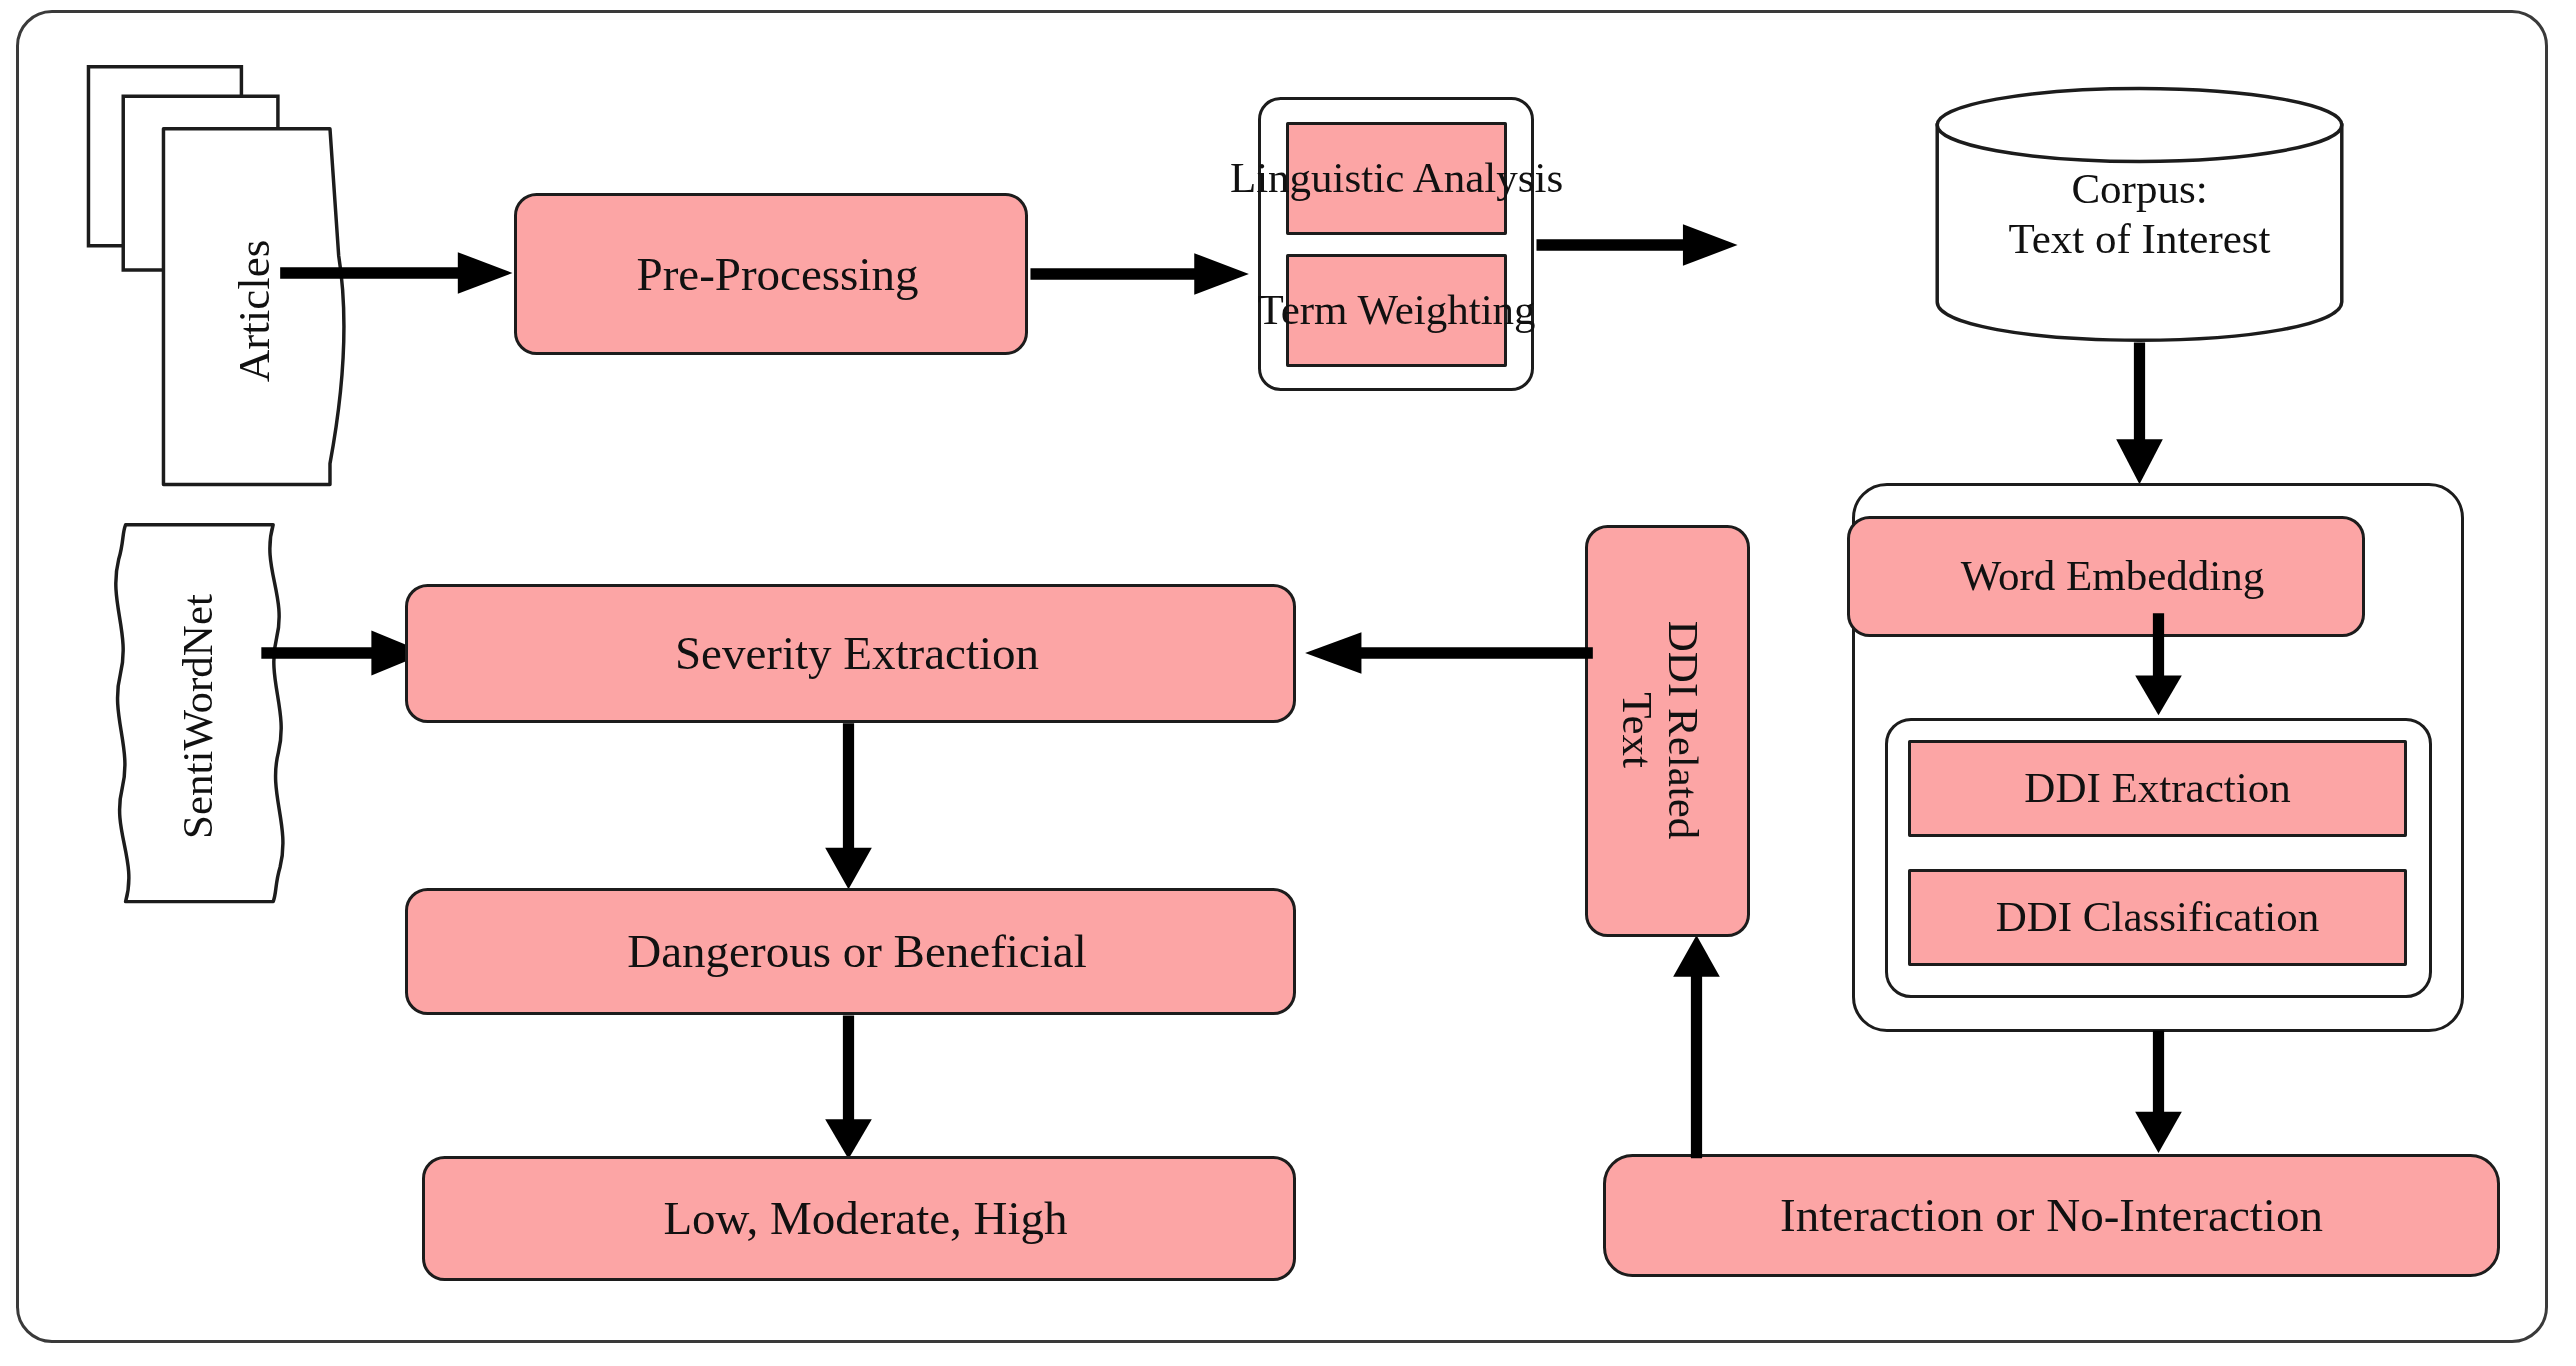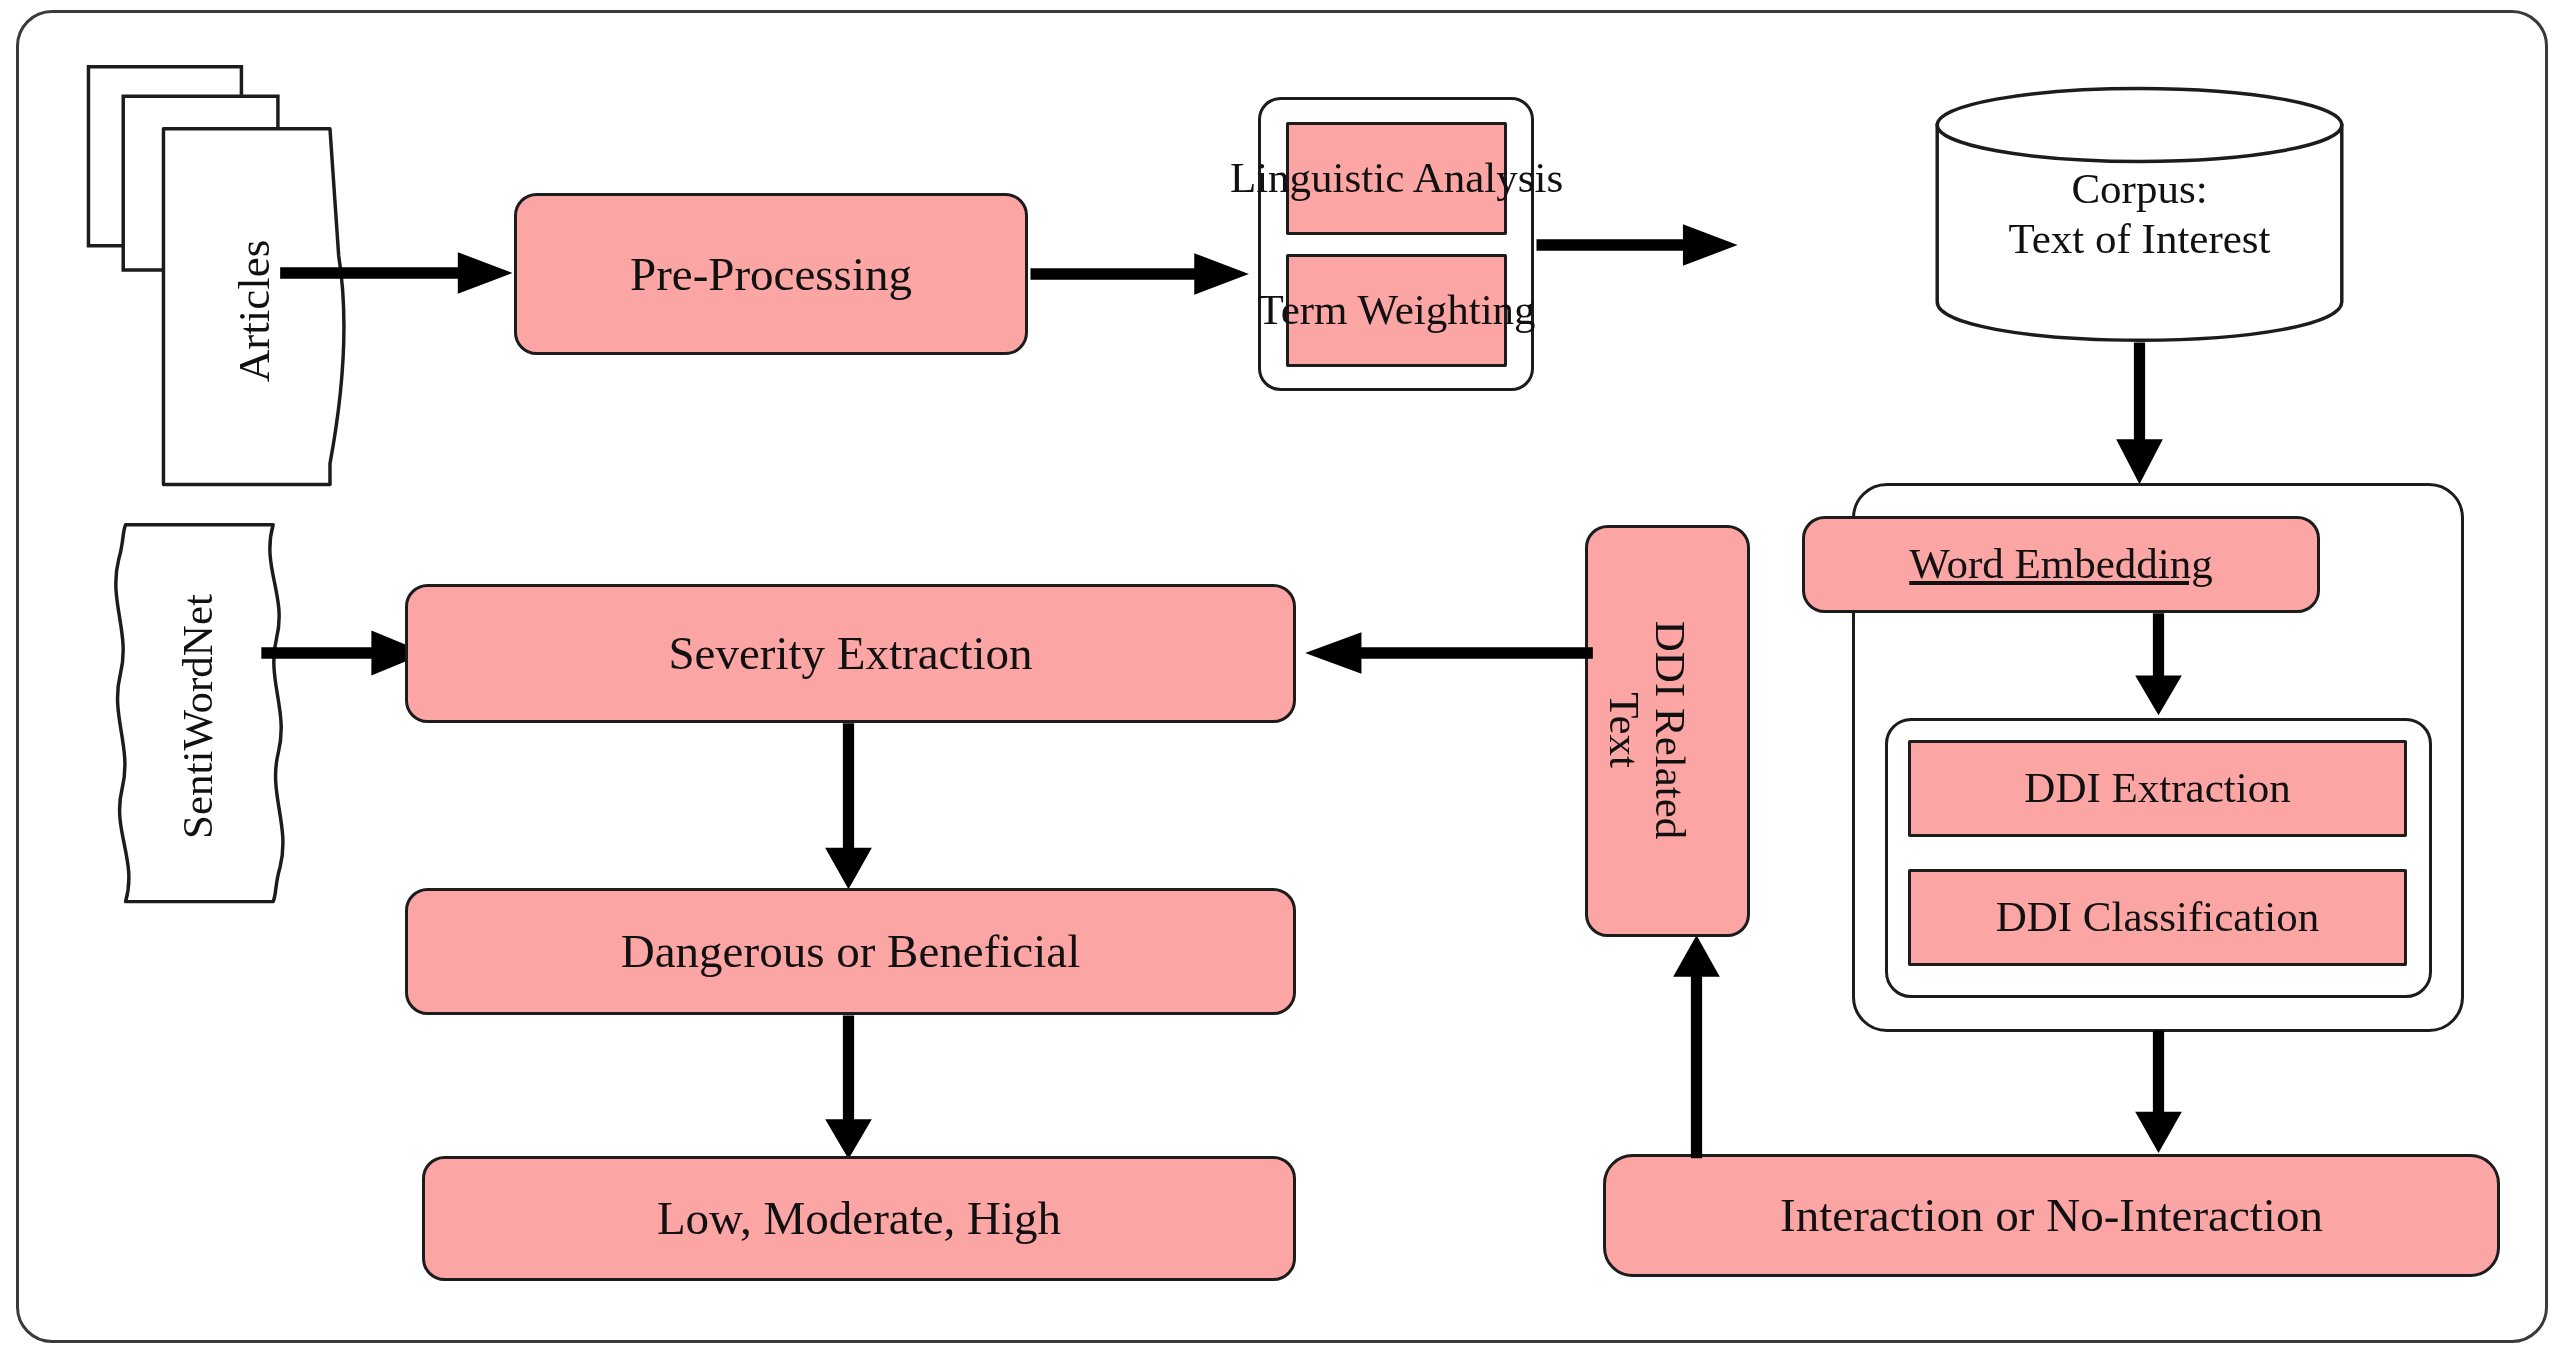--- a/index.html
+++ b/index.html
@@ -35,7 +35,7 @@
     text-align:center;
     line-height:1.12;
   }
-  .rnd  {border-radius:22.6px;}
+  .rnd  {border-radius:22.6px;padding-left:13px;}
   .rnd-lg{border-radius:29.5px;}
   .sq   {border-radius:1.7px;}
   .lbl{display:block;white-space:nowrap;}

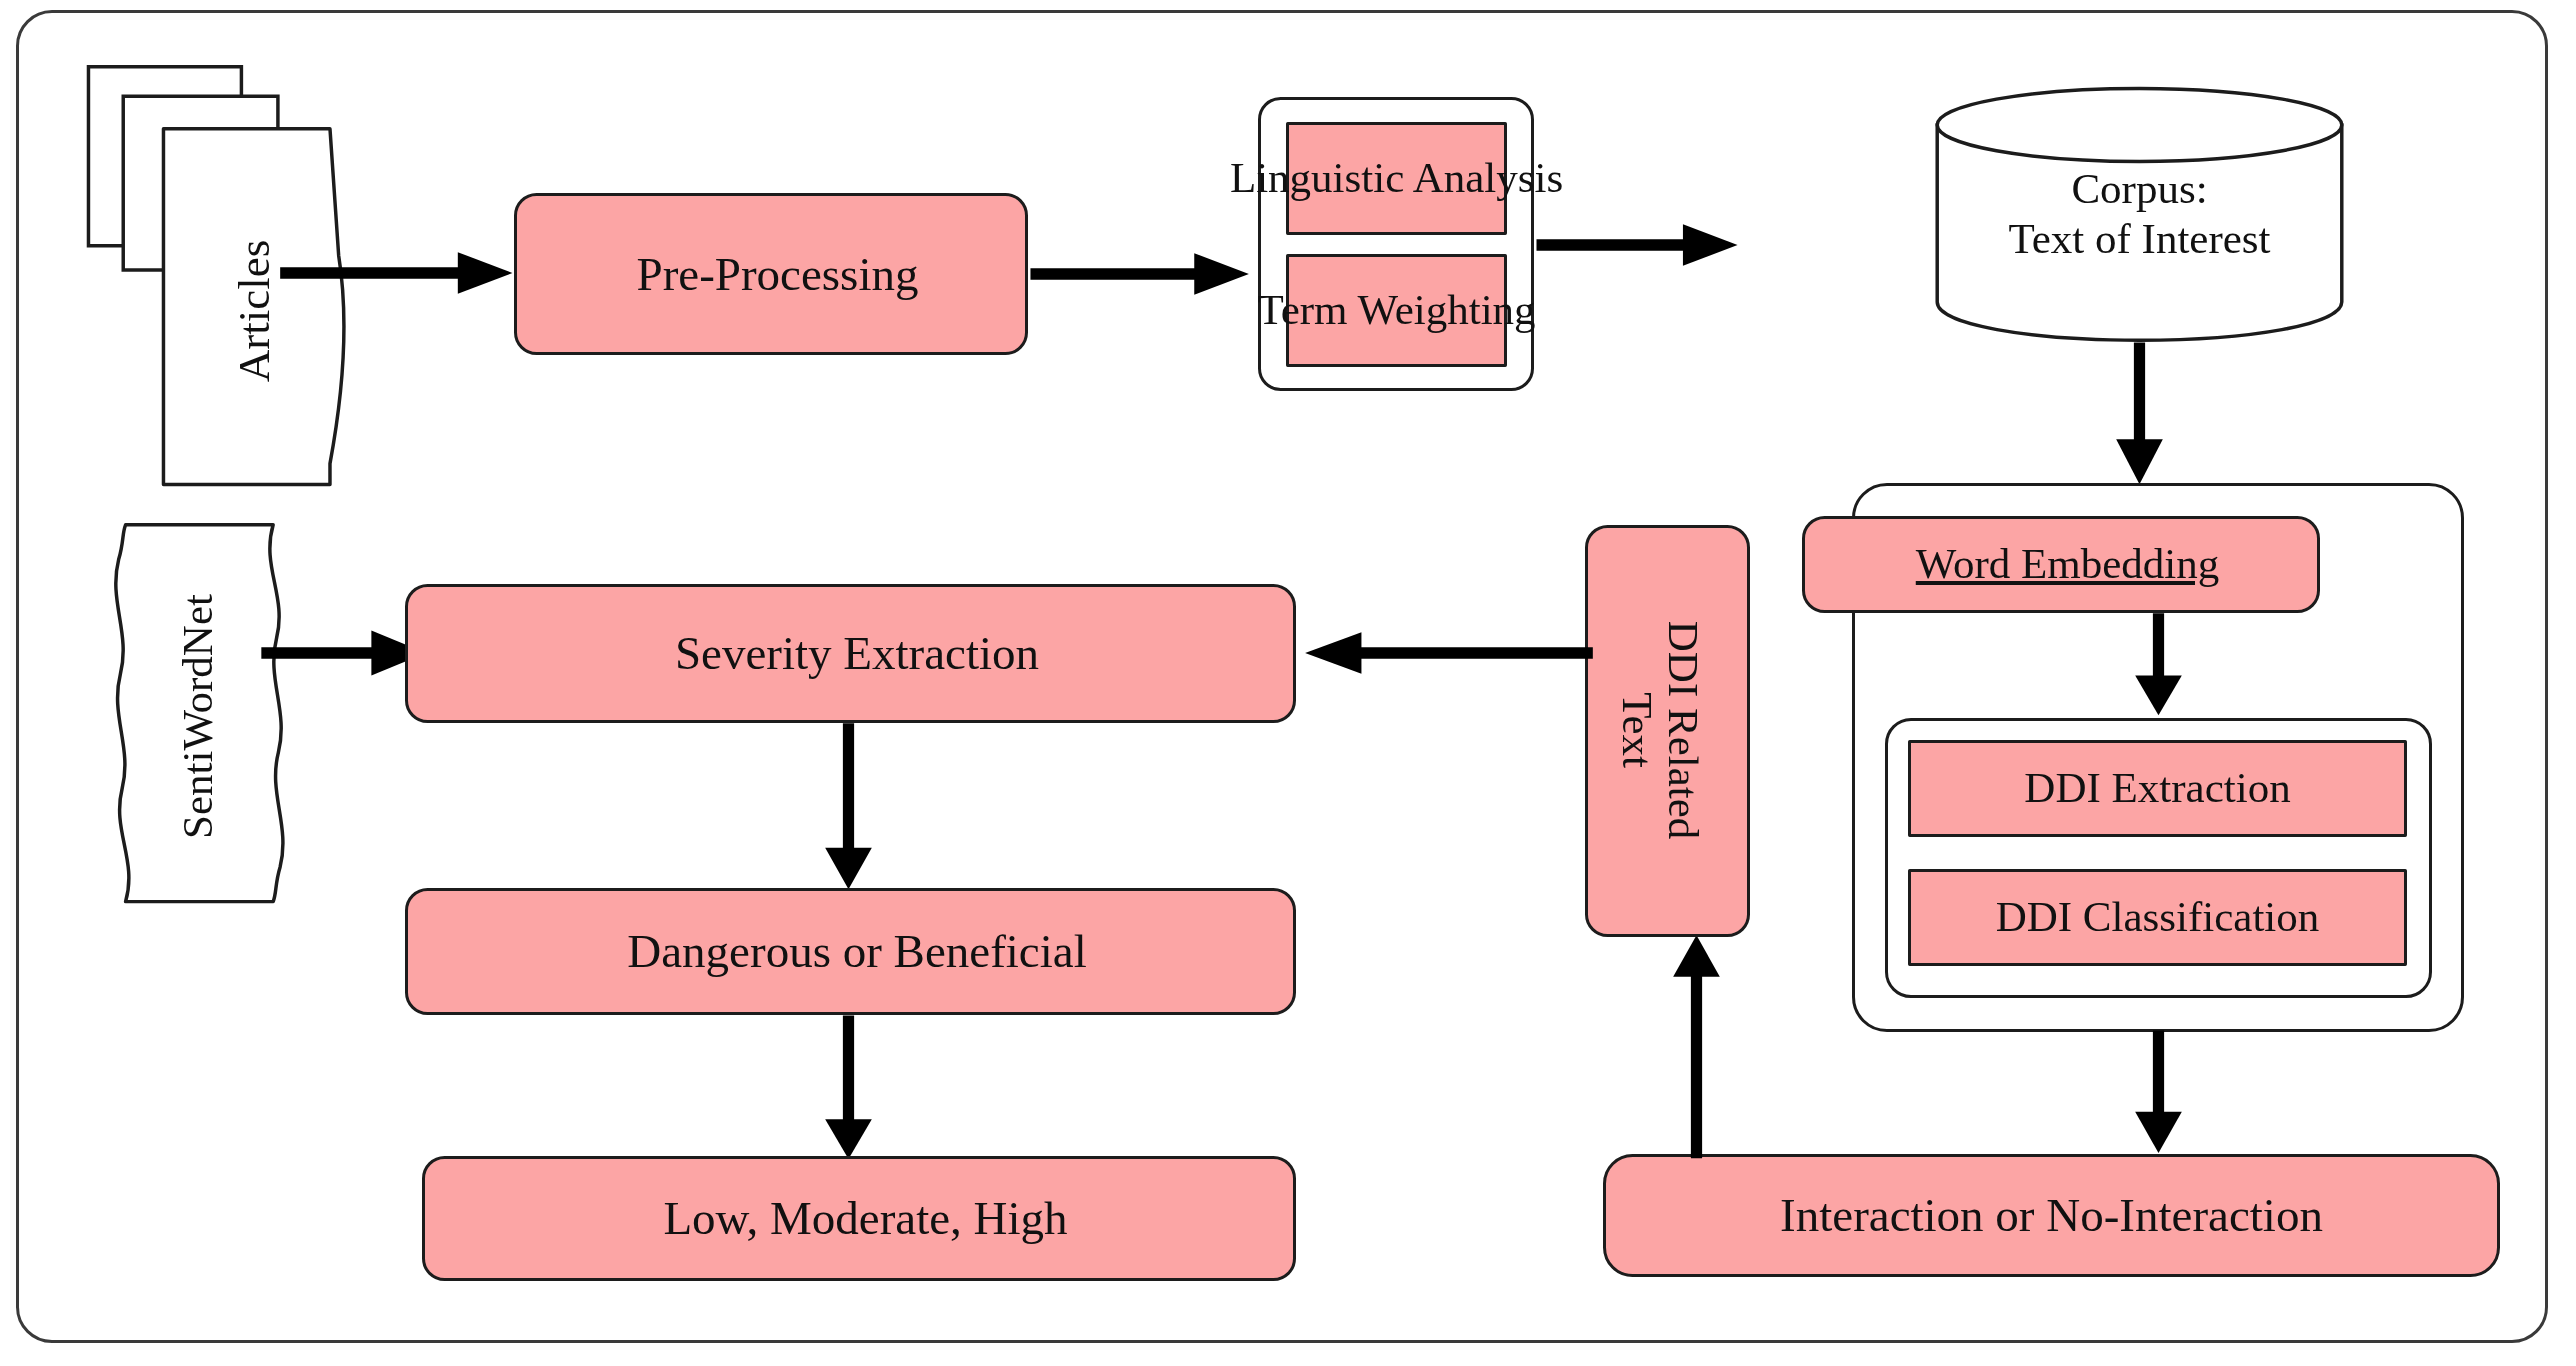--- a/index.html
+++ b/index.html
@@ -147,7 +147,7 @@
 
   <div class="container" style="left:1852px;top:483px;width:612px;height:549px;border-radius:35px;"></div>
 
-  <div class="node rnd fs-50" style="left:1802px;top:516px;width:518px;height:97px;text-decoration:underline;">
+  <div class="node rnd fs-50" style="left:1847px;top:516px;width:518px;height:121px;">
     <span class="lbl">Word Embedding</span>
   </div>
 

